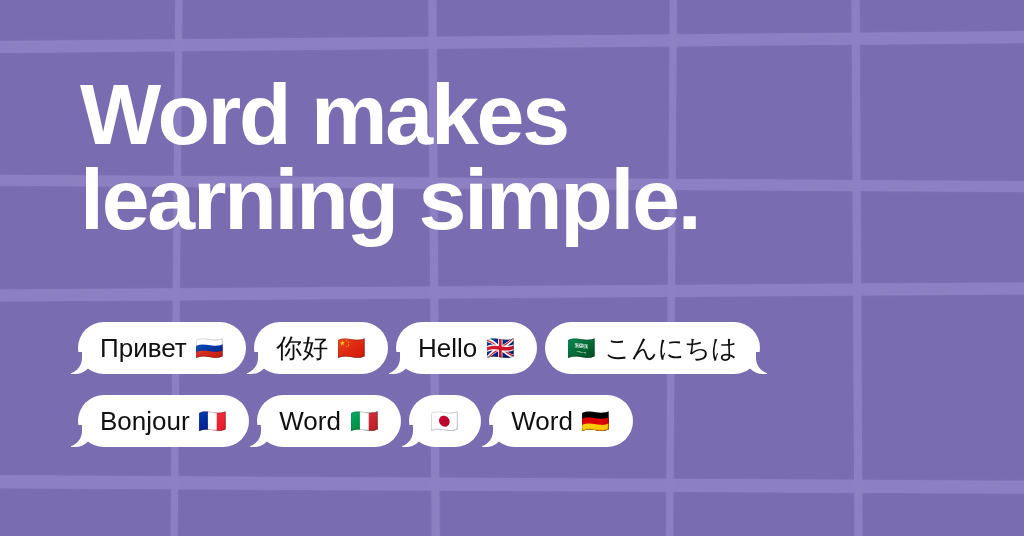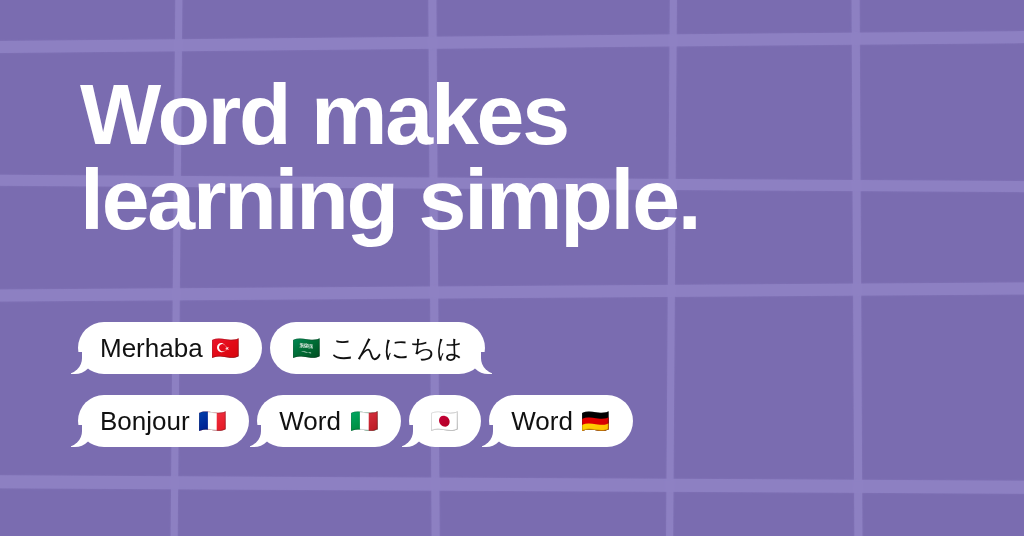--- a/index.html
+++ b/index.html
@@ -171,6 +171,11 @@
     <div class="bubble-row">
         <div class="bubble">
           <span class="tail"></span>
+          <span class="txt">Привет</span>
+          <span class="flag">🇷🇺</span>
+        </div>
+        <div class="bubble">
+          <span class="tail"></span>
           <span class="txt">Merhaba</span>
           <span class="flag">🇹🇷</span>
         </div>

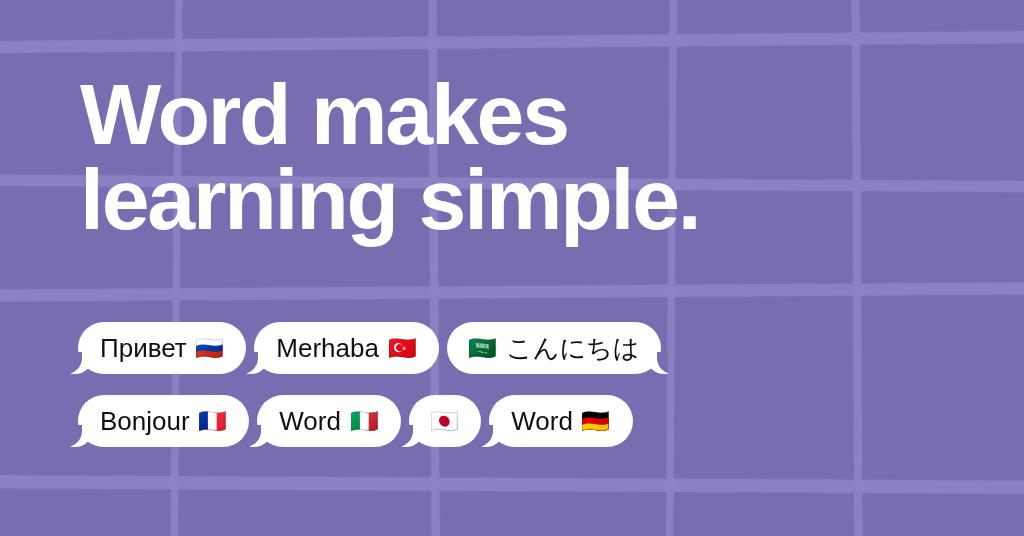--- a/index.html
+++ b/index.html
@@ -176,6 +176,11 @@
         </div>
         <div class="bubble">
           <span class="tail"></span>
+          <span class="txt">你好</span>
+          <span class="flag">🇨🇳</span>
+        </div>
+        <div class="bubble">
+          <span class="tail"></span>
           <span class="txt">Merhaba</span>
           <span class="flag">🇹🇷</span>
         </div>

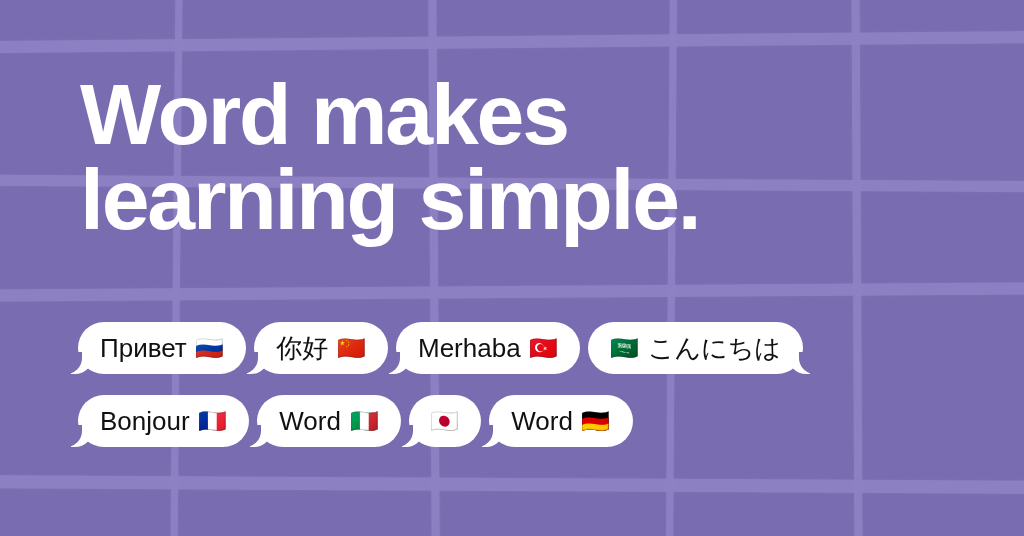--- a/index.html
+++ b/index.html
@@ -181,6 +181,11 @@
         </div>
         <div class="bubble">
           <span class="tail"></span>
+          <span class="txt">Hello</span>
+          <span class="flag">🇬🇧</span>
+        </div>
+        <div class="bubble">
+          <span class="tail"></span>
           <span class="txt">Merhaba</span>
           <span class="flag">🇹🇷</span>
         </div>

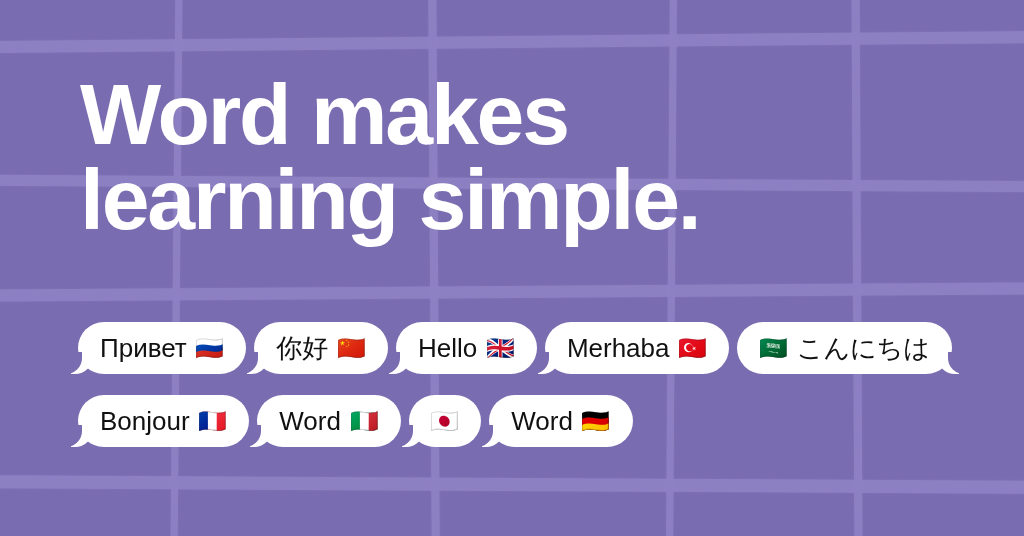--- a/index.html
+++ b/index.html
@@ -184,11 +184,6 @@
           <span class="txt">Hello</span>
           <span class="flag">🇬🇧</span>
         </div>
-        <div class="bubble">
-          <span class="tail"></span>
-          <span class="txt">Merhaba</span>
-          <span class="flag">🇹🇷</span>
-        </div>
         <div class="bubble rtl">
           <span class="tail"></span>
           <span class="txt">こんにちは</span>

